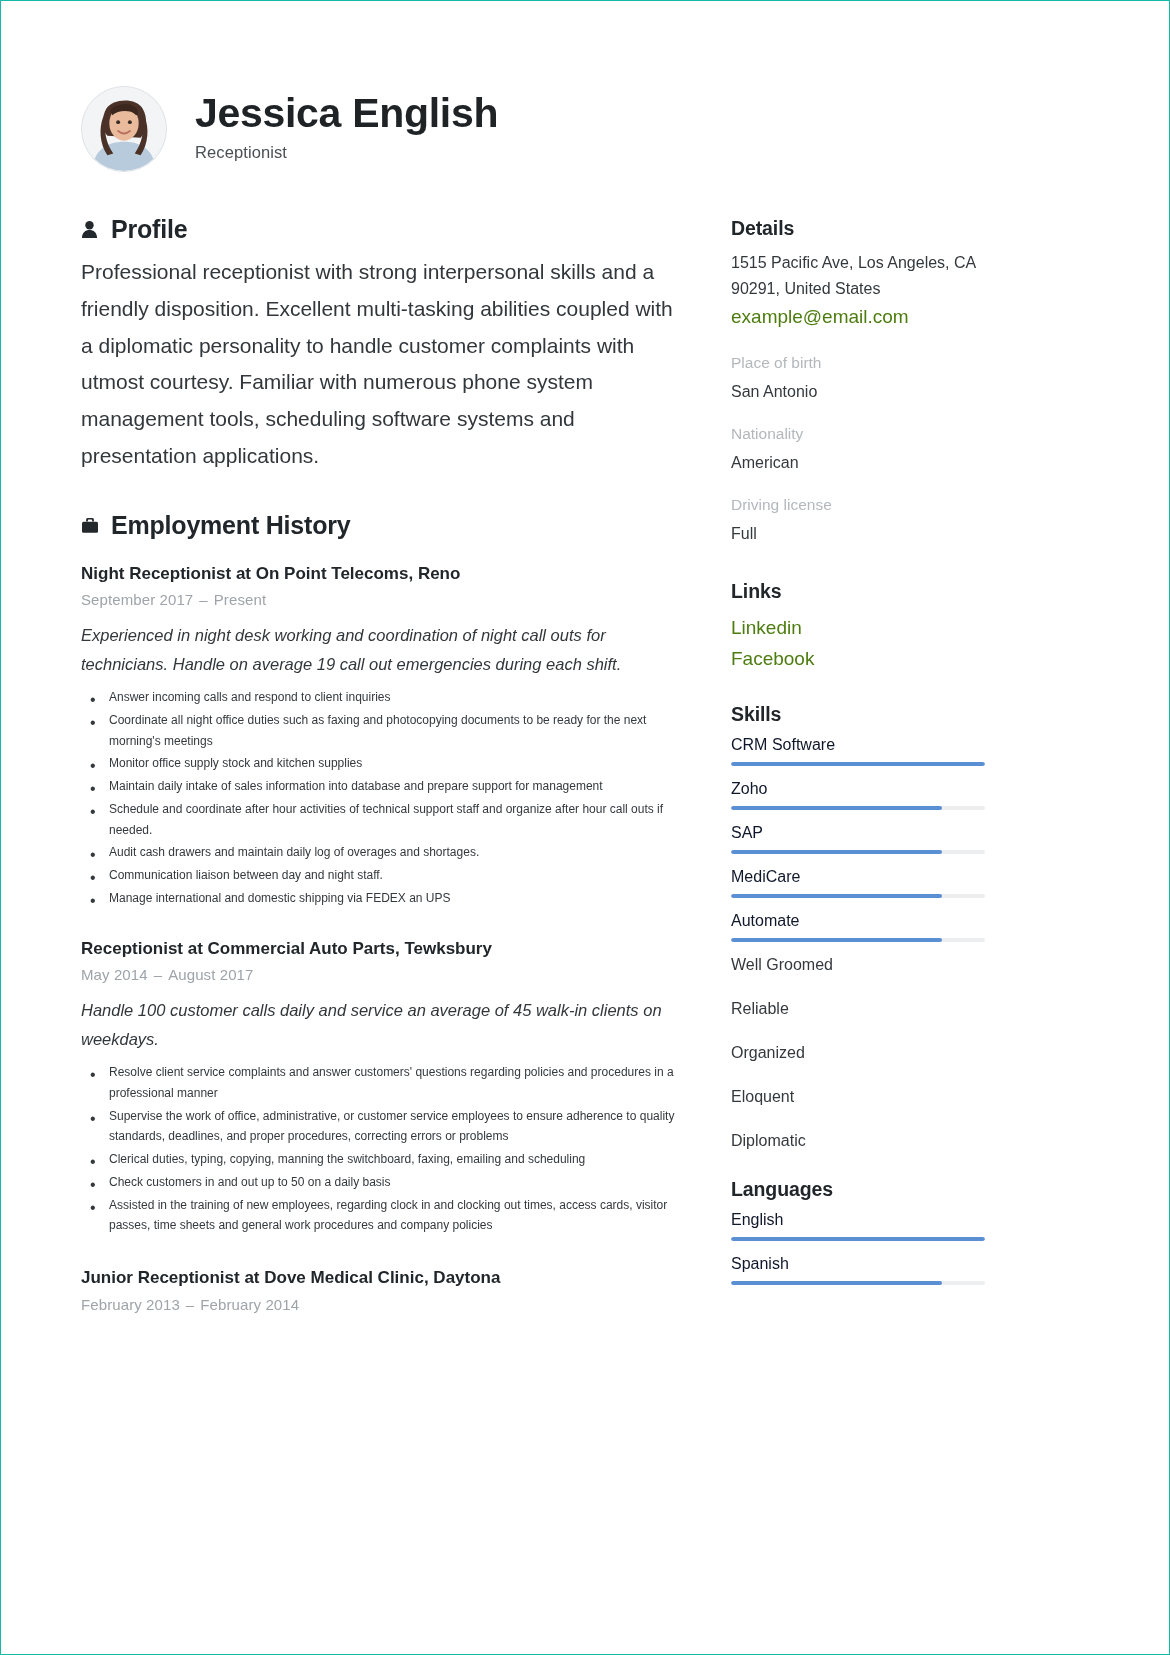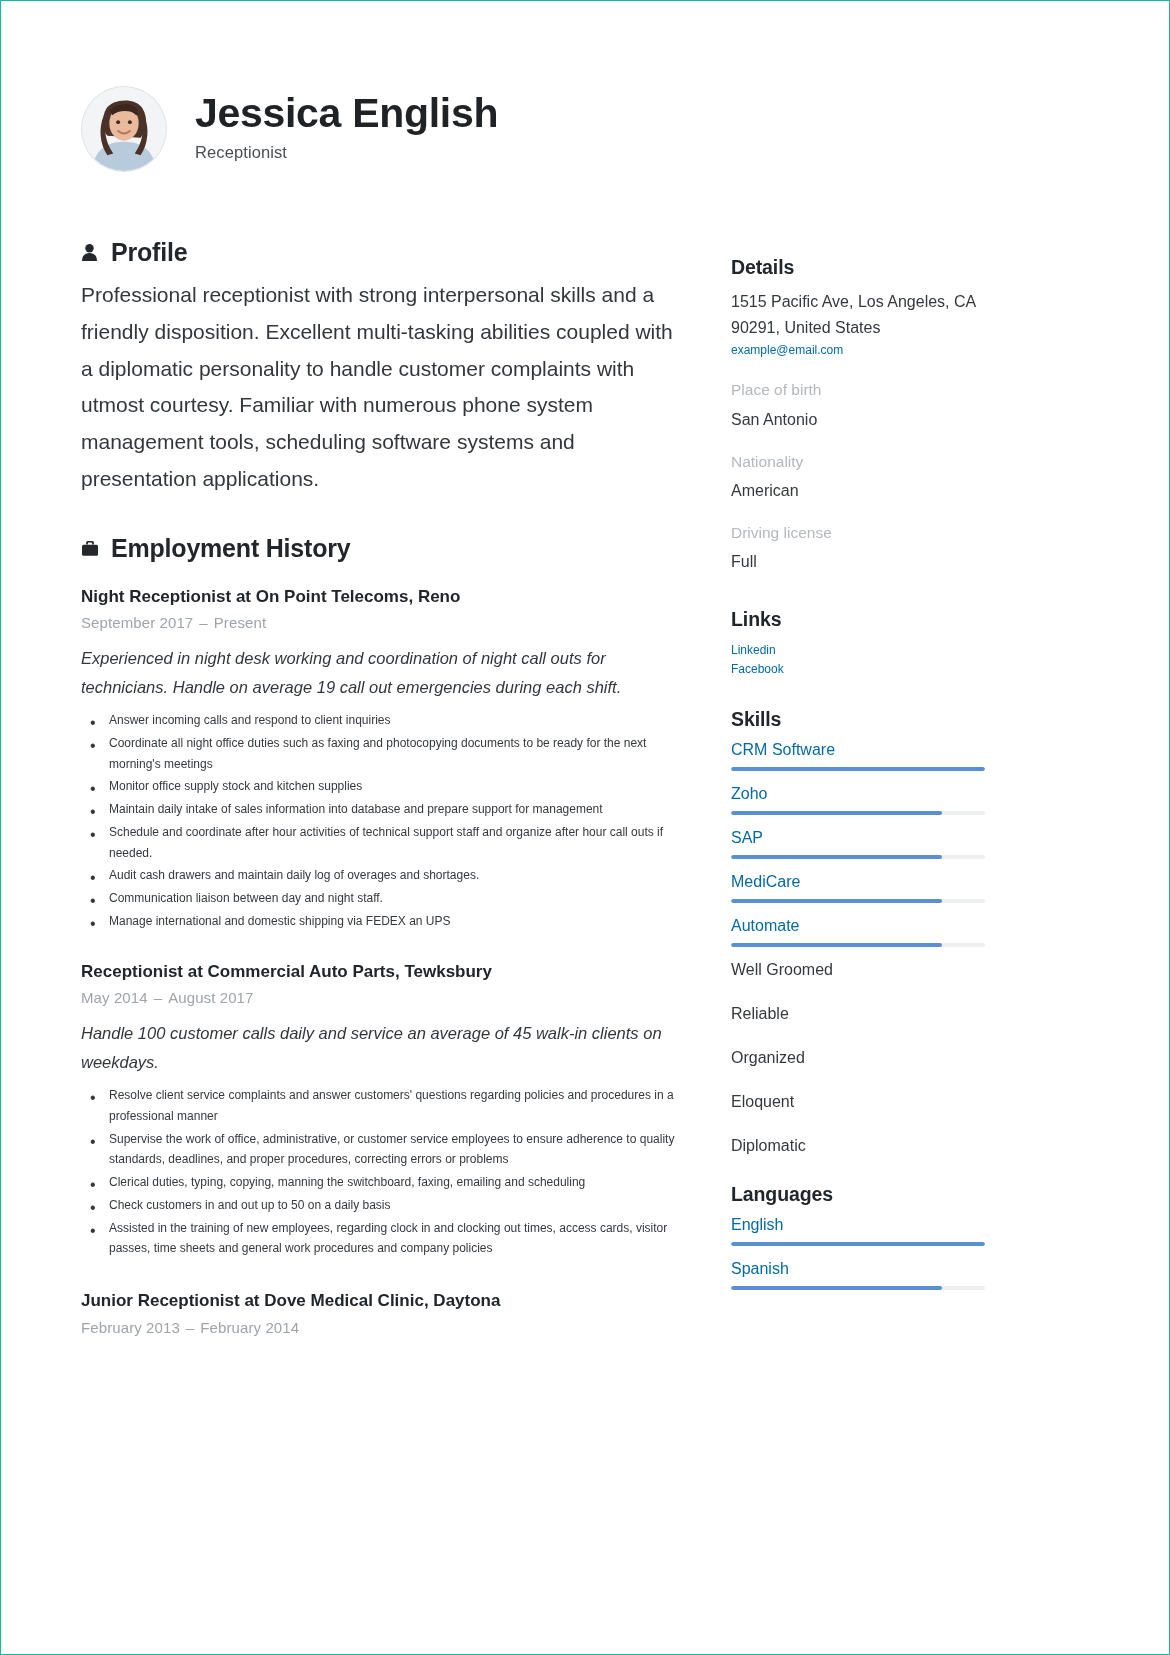--- a/index.html
+++ b/index.html
@@ -42,7 +42,7 @@
   }
 
   
-  .columns { display: flex; margin-top: 59px; align-items: center; }
+  .columns { display: flex; margin-top: 36px; align-items: flex-end; }
   .col-main { width: 640px; flex: none; padding-right: 36px; }
   .col-side { width: 268px; flex: none; margin-left: 10px; }
 

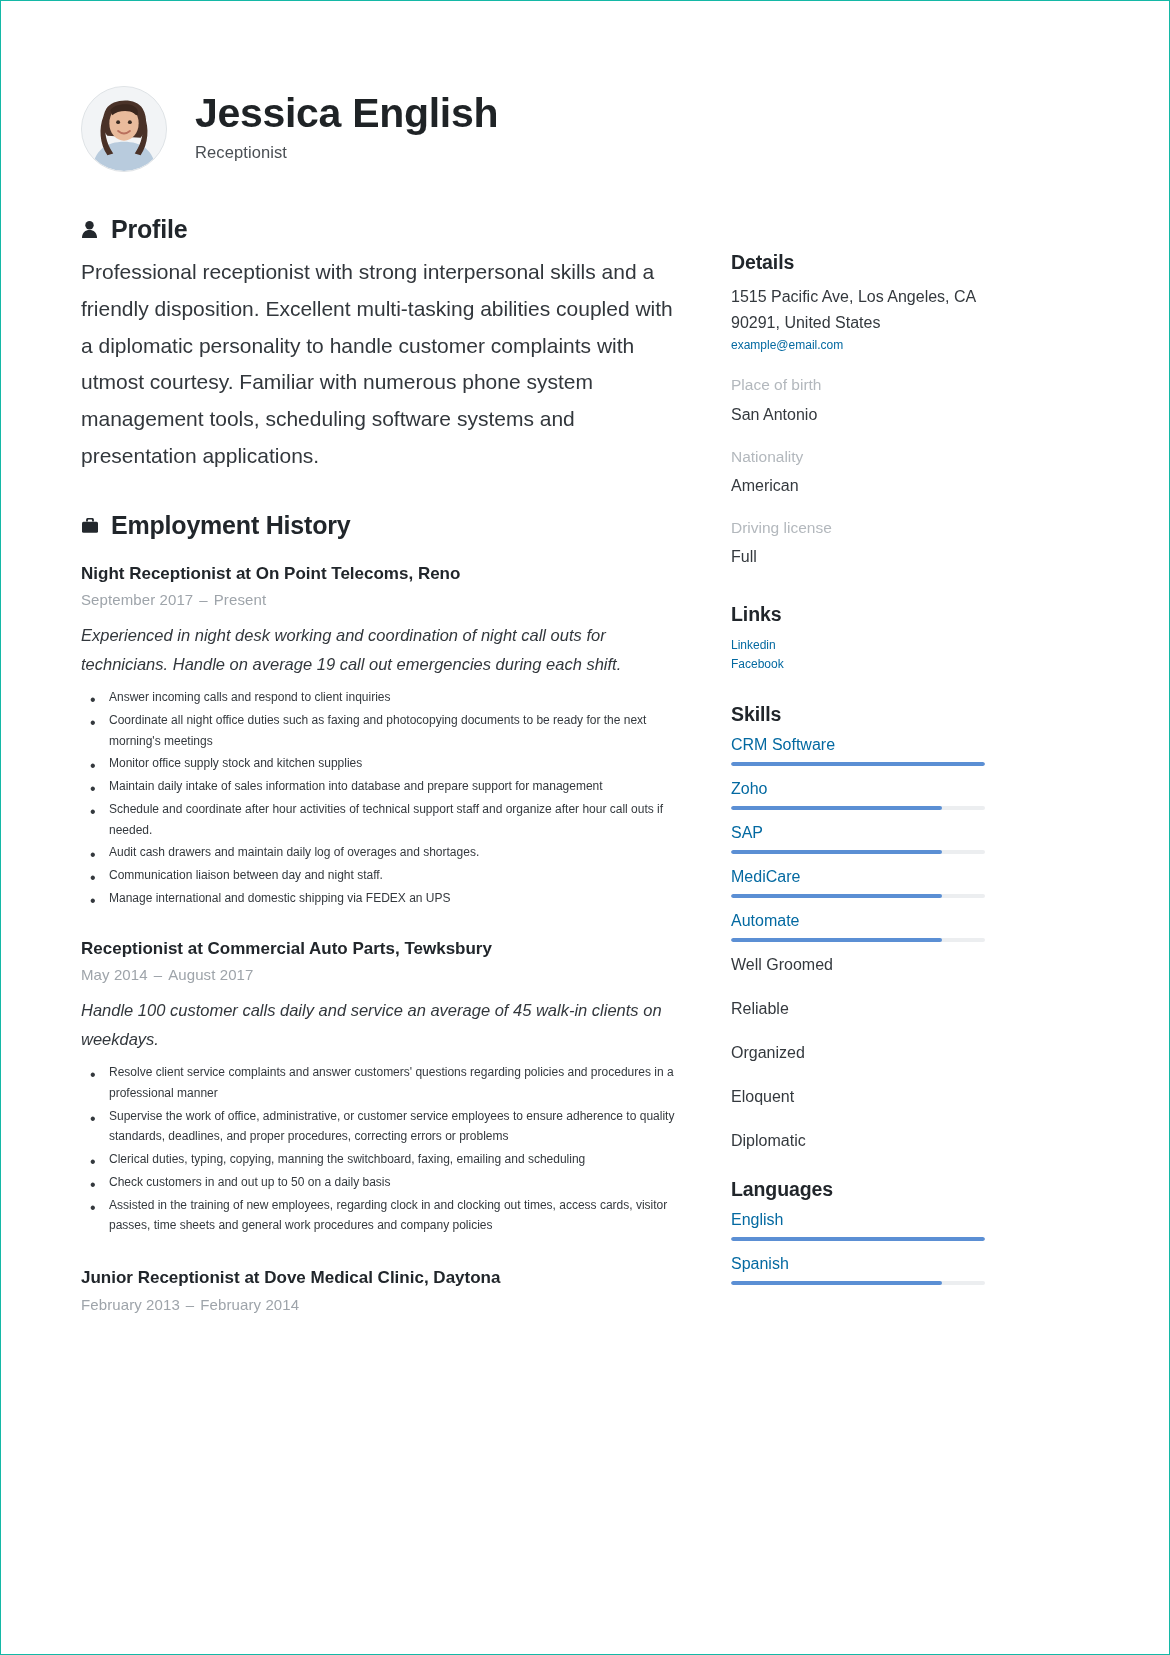--- a/index.html
+++ b/index.html
@@ -95,7 +95,7 @@
   }
   .side-text { font-size: 16px; line-height: 1.62; color: #34393e; }
   .side-link {
-    font-size: 12px; color: #0369a1; line-height: 1.62;
+    font-size: 19px; color: #4d7c0f; line-height: 1.62;
     text-decoration: none; display: block;
   }
   .kv { margin-top: 18px; }

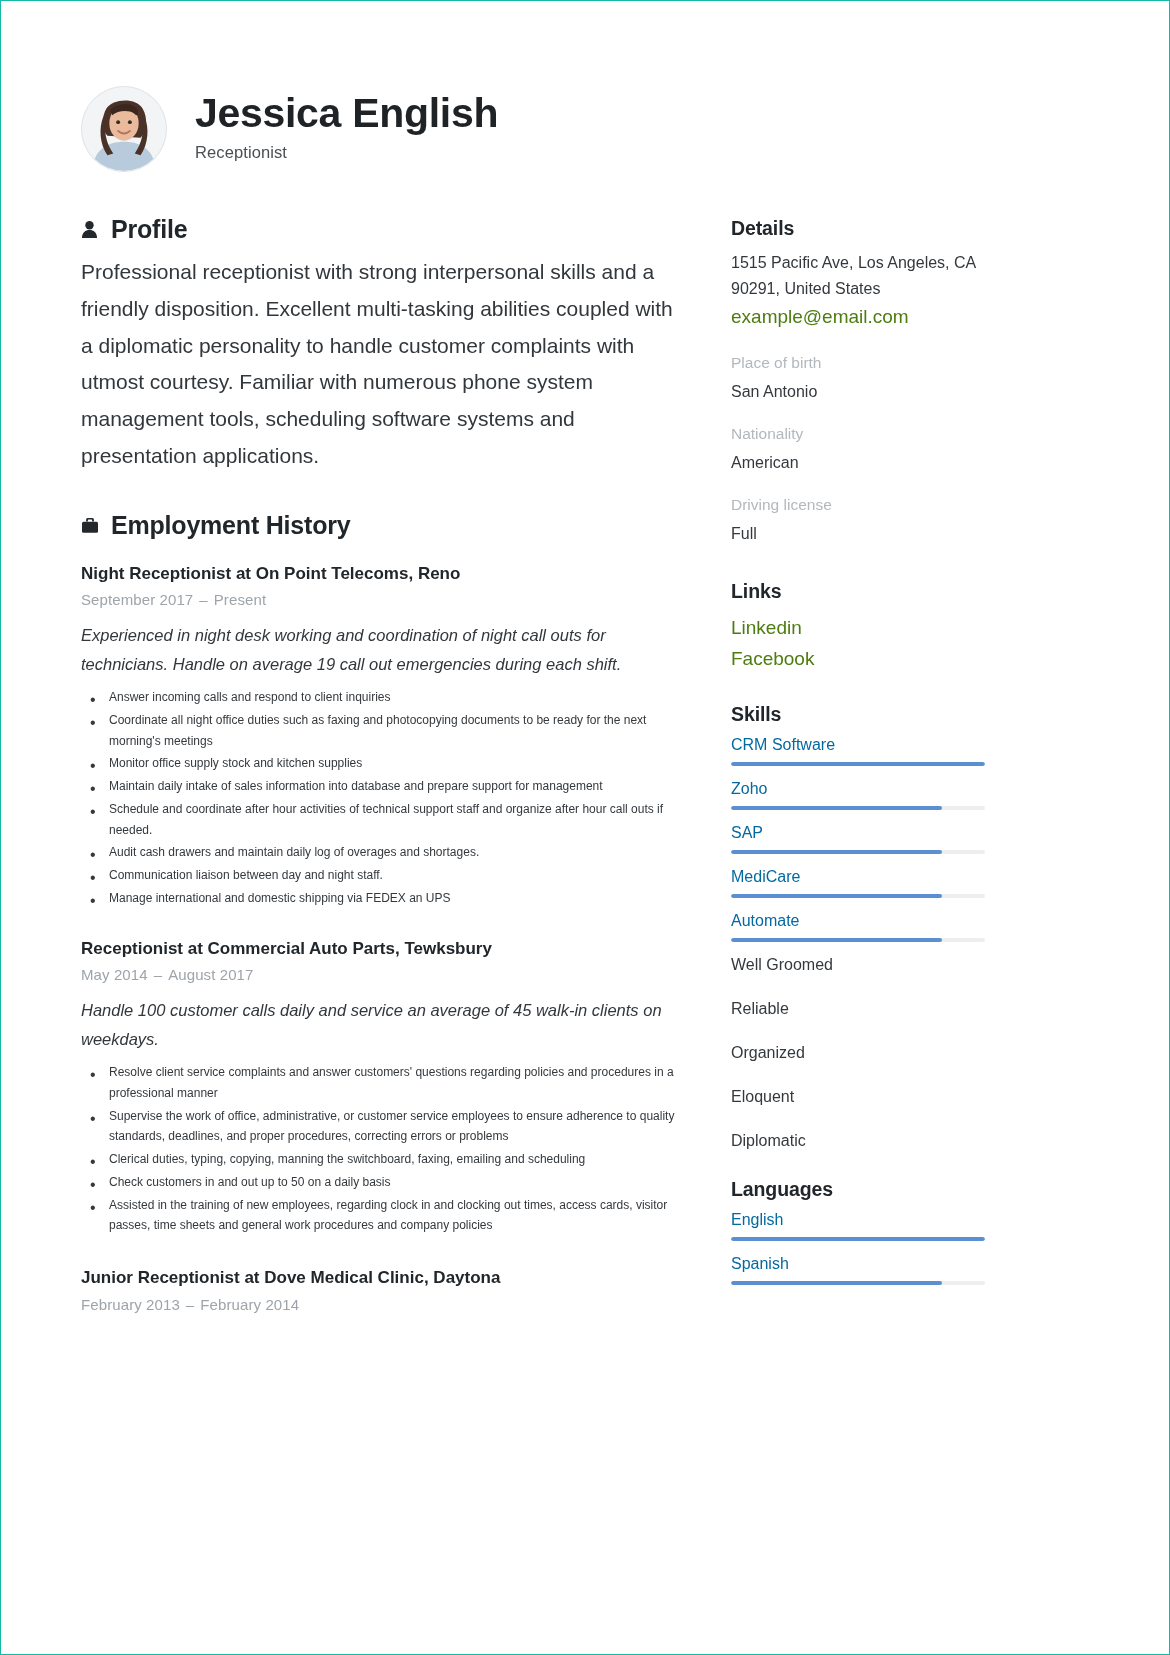--- a/index.html
+++ b/index.html
@@ -103,7 +103,7 @@
   .kv-value { font-size: 16px; color: #34393e; margin-top: 6px; line-height: 1.5; }
 
   .bar-item { margin-bottom: 6px; }
-  .bar-label { font-size: 16px; color: #0369a1; margin-bottom: 8px; }
+  .bar-label { font-size: 16px; color: #0f172a; margin-bottom: 8px; }
   .bar-track {
     position: relative; height: 4px; width: 254px;
     background: #eceef0; border-radius: 2px; overflow: hidden;

